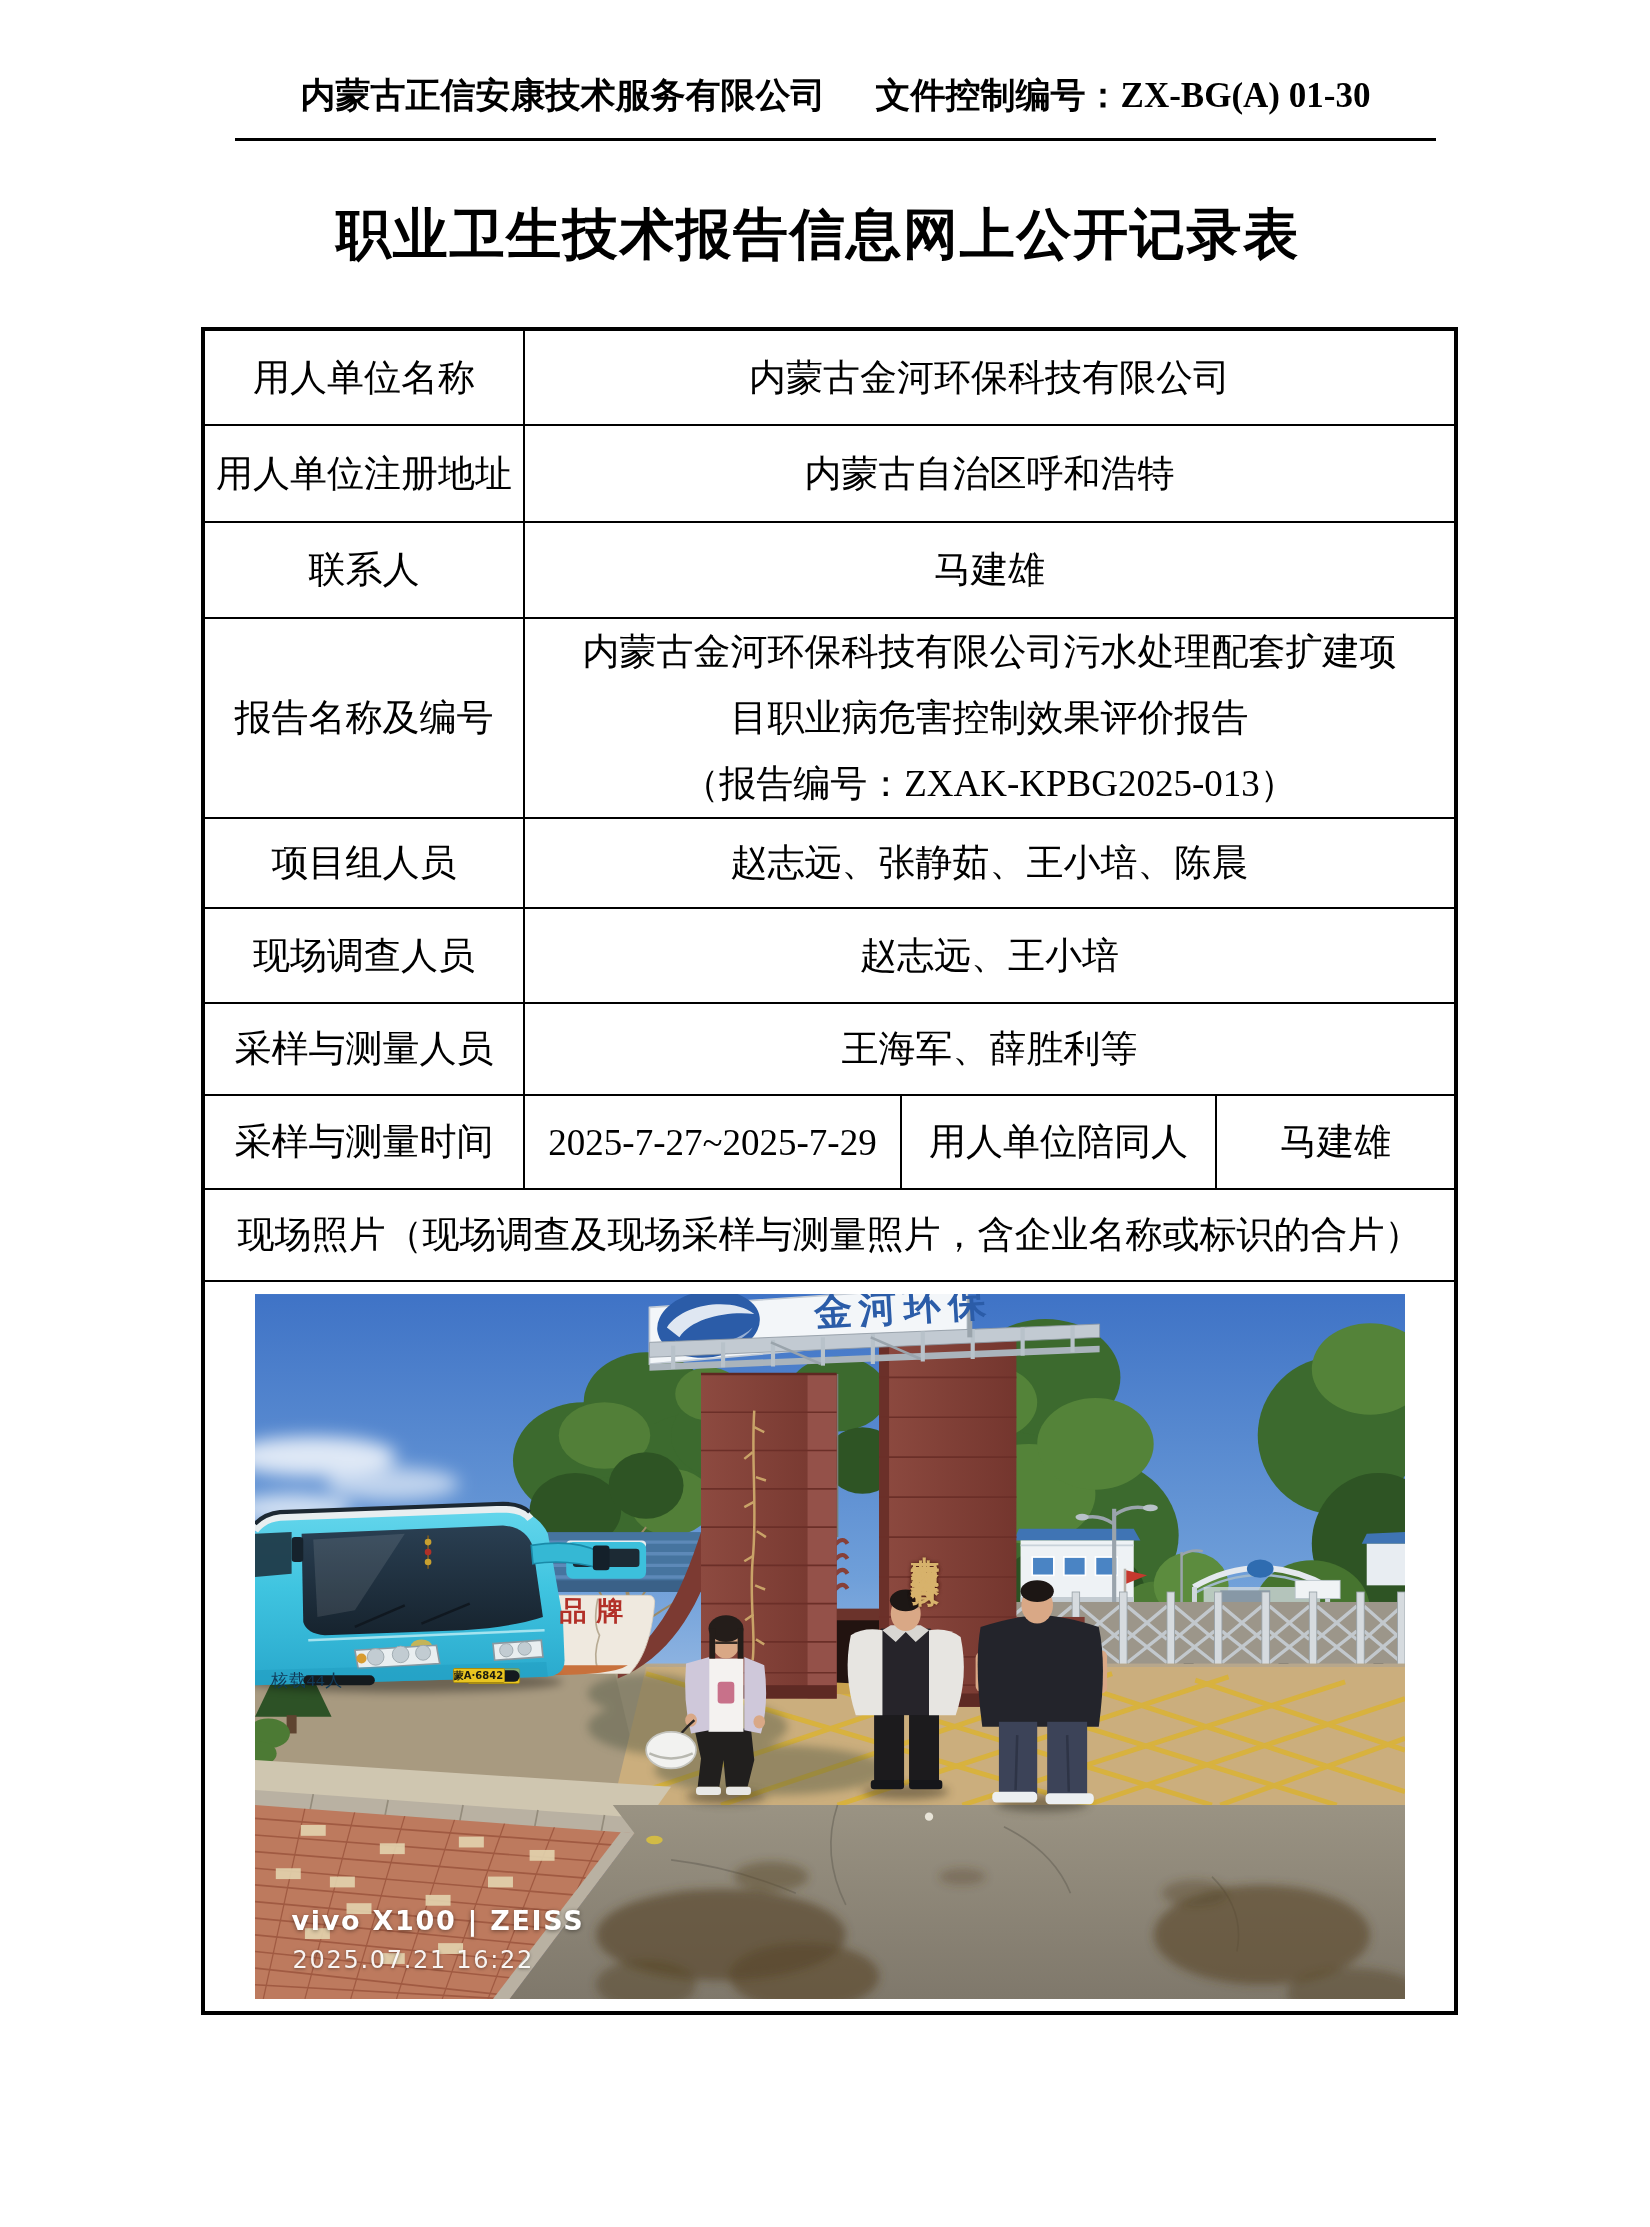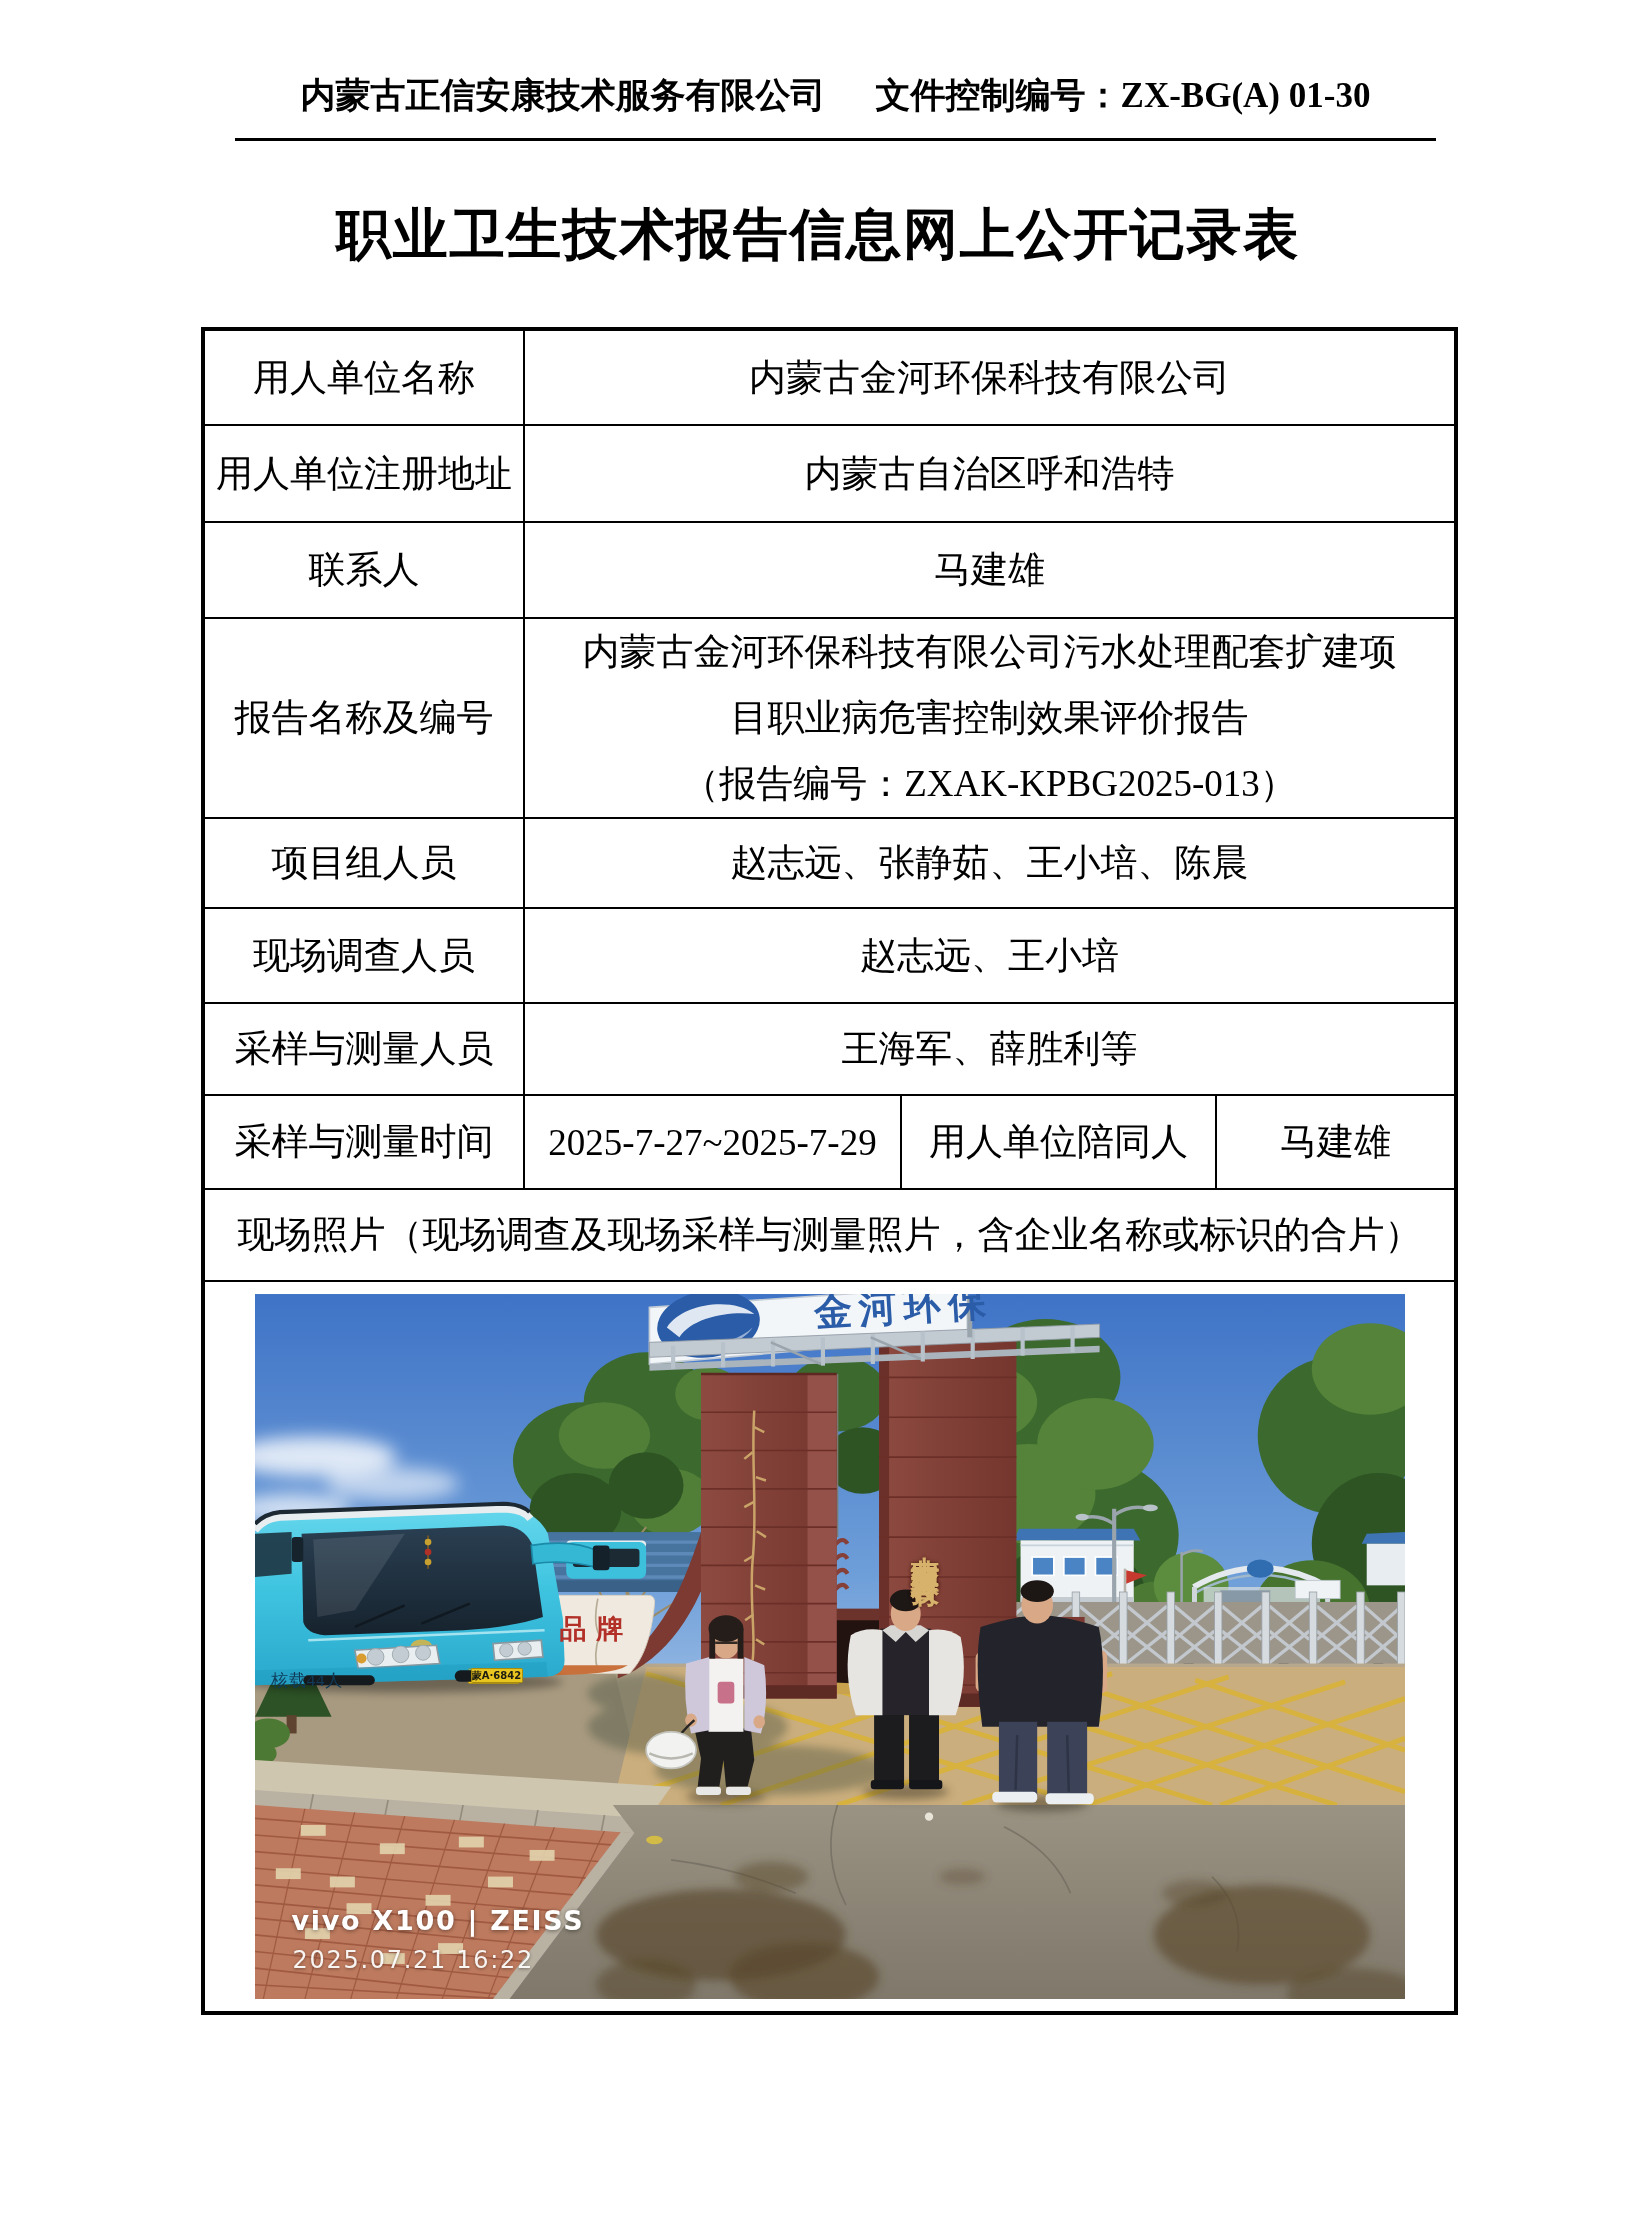--- a/index.html
+++ b/index.html
@@ -29,7 +29,7 @@
   .pillar-text{left:652px;top:87px;height:330px;writing-mode:vertical-rl;text-orientation:upright;
                font-size:28px;line-height:37px;letter-spacing:2.5px;color:#d7b26c;font-weight:bold;
                text-shadow:0 0 3.3px rgba(60,20,10,.6);}
-  .brand-text{left:305px;top:317px;font-size:27px;font-weight:bold;color:#b23028;letter-spacing:10px;}
+  .brand-text{left:305px;top:299px;font-size:27px;font-weight:bold;color:#b23028;letter-spacing:10px;}
   .bus-cap-text{left:16.6px;top:375px;font-size:17px;color:#113a58;letter-spacing:0.8px;}
   .bus-plate{left:216px;top:374px;width:52px;height:15px;background:#e9c520;border:0.8px solid #a88c10;
              border-radius:1.7px;box-sizing:border-box;font-size:10px;line-height:13.3px;text-align:center;

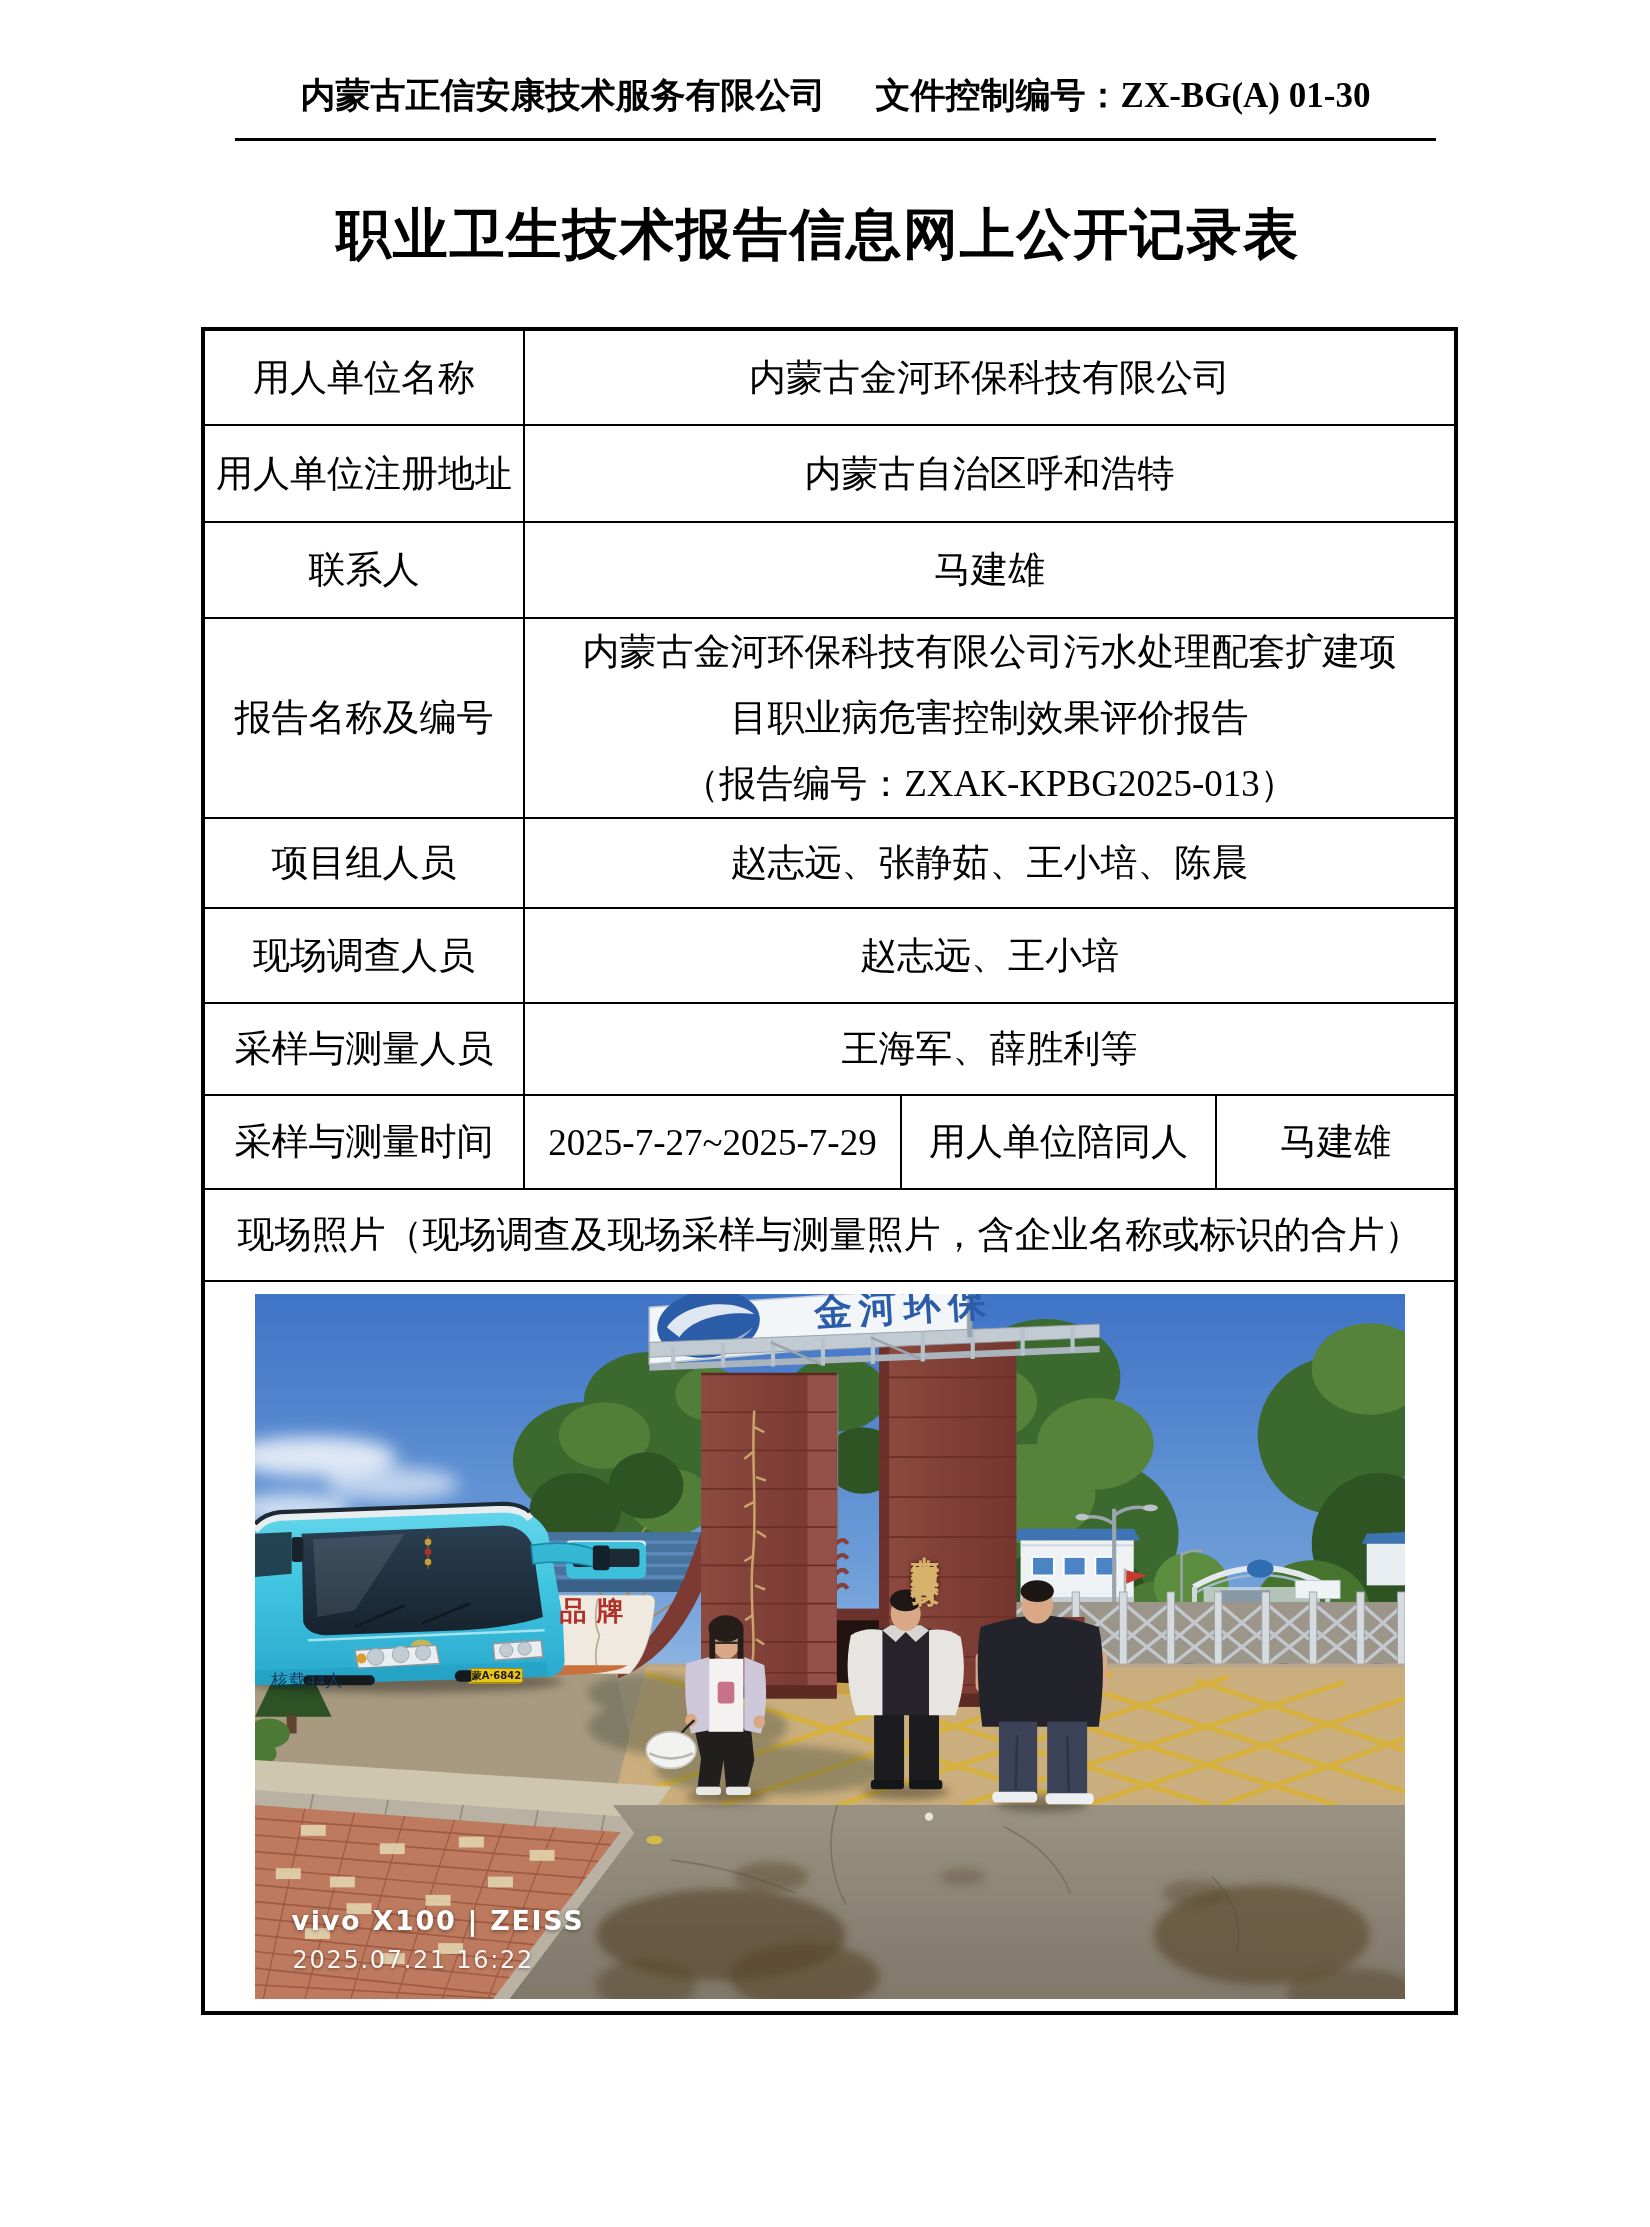--- a/index.html
+++ b/index.html
@@ -31,7 +31,7 @@
                text-shadow:0 0 3.3px rgba(60,20,10,.6);}
   .brand-text{left:305px;top:299px;font-size:27px;font-weight:bold;color:#b23028;letter-spacing:10px;}
   .bus-cap-text{left:16.6px;top:375px;font-size:17px;color:#113a58;letter-spacing:0.8px;}
-  .bus-plate{left:216px;top:374px;width:52px;height:15px;background:#e9c520;border:0.8px solid #a88c10;
+  .bus-plate{left:198px;top:374px;width:52px;height:15px;background:#e9c520;border:0.8px solid #a88c10;
              border-radius:1.7px;box-sizing:border-box;font-size:10px;line-height:13.3px;text-align:center;
              color:#1c1c10;font-weight:bold;font-family:"DejaVu Sans",sans-serif;}
   .wm1{left:37px;top:611px;font-size:27px;font-weight:bold;color:#fff;letter-spacing:1.7px;

